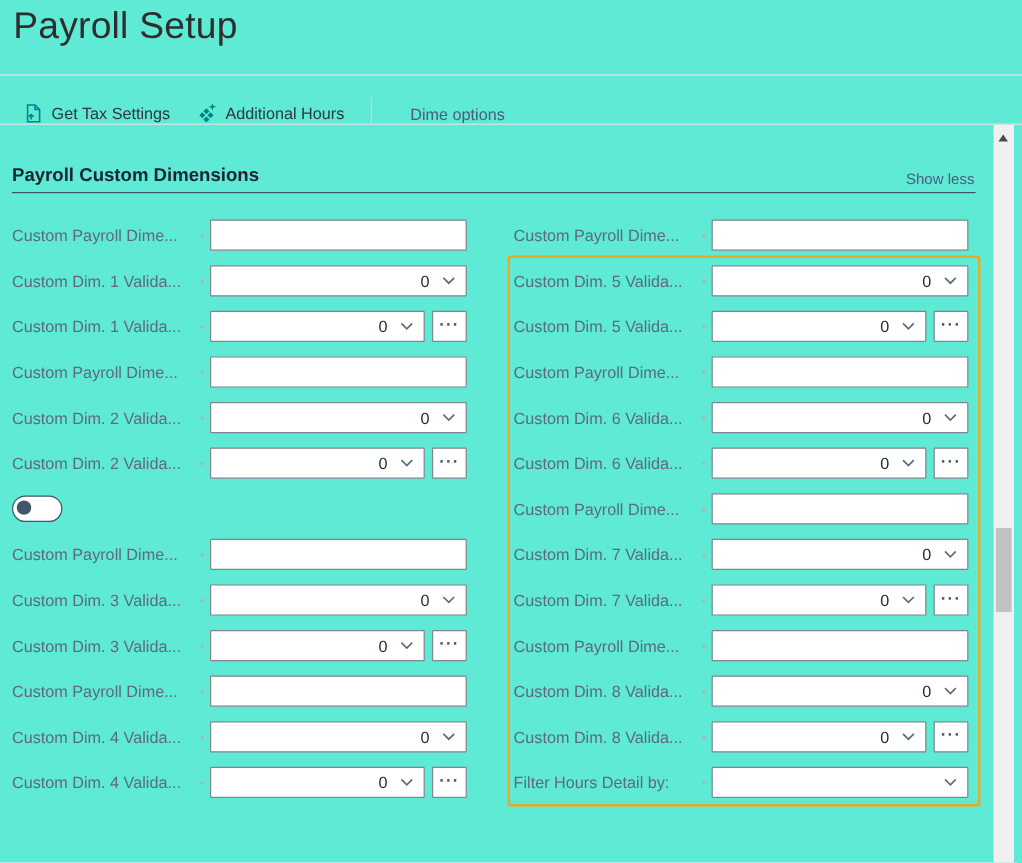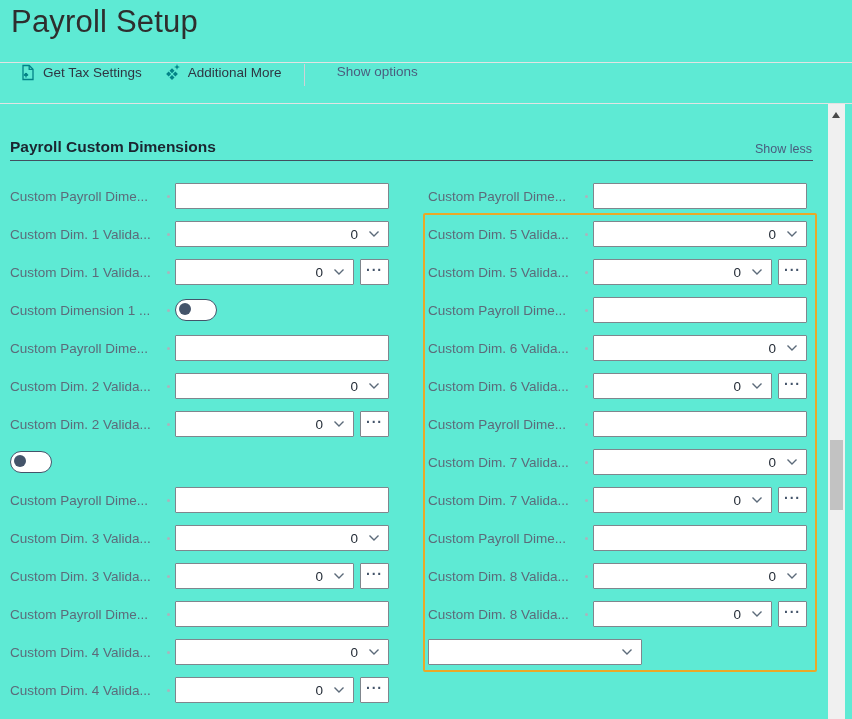--- a/index.html
+++ b/index.html
@@ -13,7 +13,7 @@
   .hr1{top:62px;} .hr2{top:103px;}
 
   
-  .toolbar{position:absolute;left:0;top:64px;height:39px;display:flex;align-items:flex-start;
+  .toolbar{position:absolute;left:0;top:64px;height:39px;display:flex;align-items:flex-end;
            padding-left:20px;}
   .tb-action{display:flex;align-items:center;gap:7px;cursor:pointer;margin-right:22px;}
   .tb-action .tb-label{font-size:13.5px;color:#2f3642;}

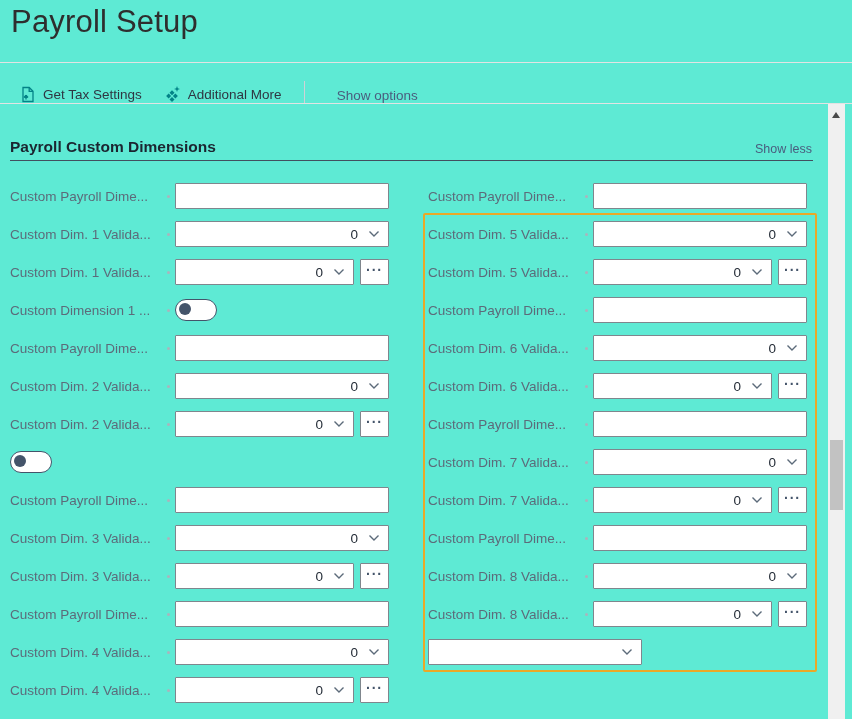--- a/index.html
+++ b/index.html
@@ -90,7 +90,7 @@
           <path d="M13 0 l.8 2.2 L16 3 l-2.2.8 L13 6 l-.8-2.2 L10 3 l2.2-.8 Z" fill="#038387"></path>
         </svg>
       </span>
-      <span class="tb-label">Additional More</span>
+      <span class="tb-label">Additional Hours</span>
     </div>
     <div class="tb-sep"></div>
     <div class="tb-more" style="color: rgb(74, 93, 126);">Show options</div>

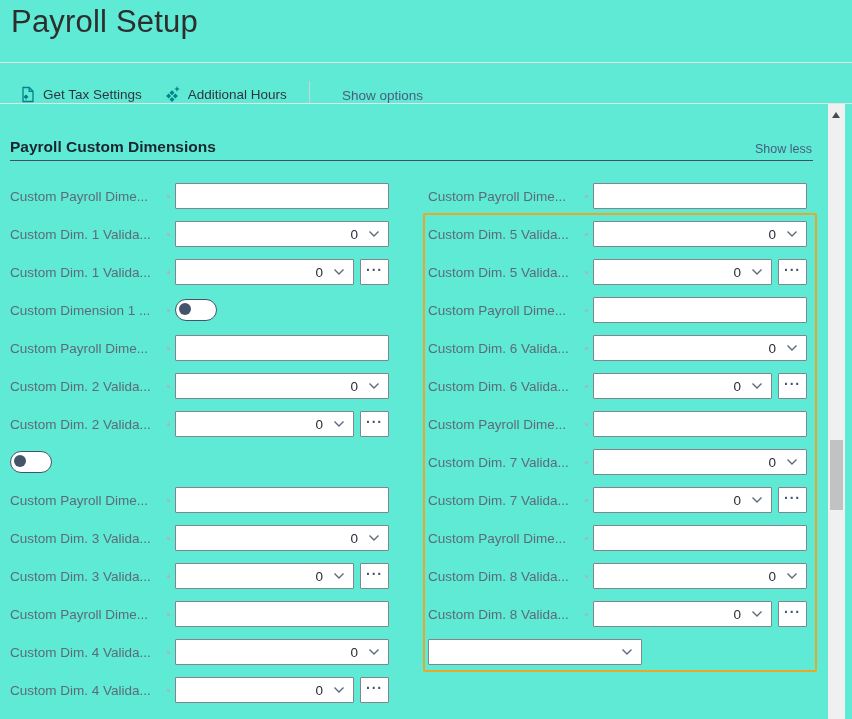--- a/index.html
+++ b/index.html
@@ -93,7 +93,7 @@
       <span class="tb-label">Additional Hours</span>
     </div>
     <div class="tb-sep"></div>
-    <div class="tb-more" style="color: rgb(74, 93, 126);">Show options</div>
+    <div class="tb-more" style="color: rgb(74, 93, 126);">Dime options</div>
   </div>
   <div class="hr hr2"></div>
 

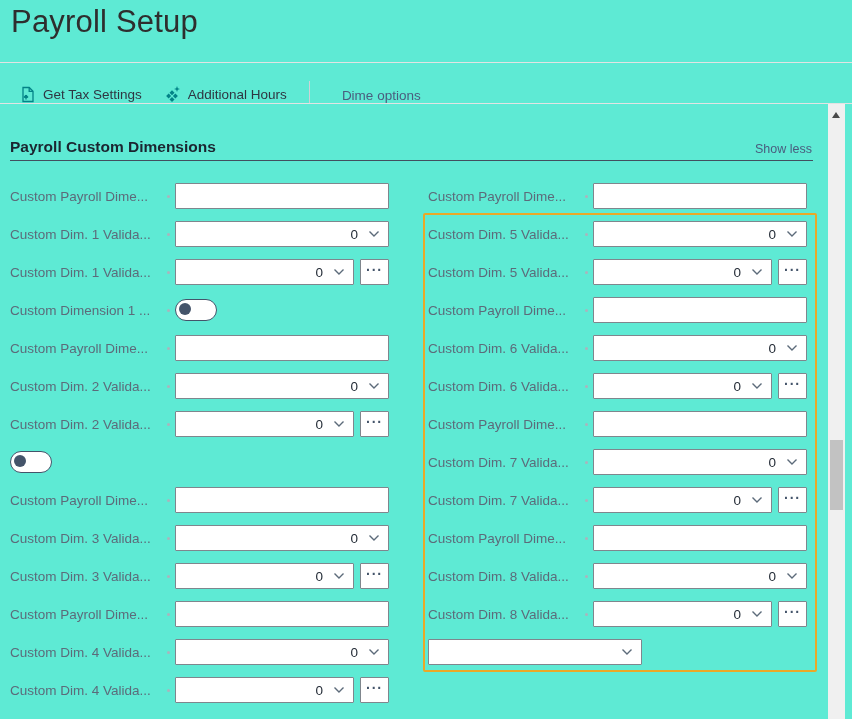--- a/index.html
+++ b/index.html
@@ -146,17 +146,6 @@
       </div>
       <div class="row">
         <div class="lblwrap">
-          <span class="lbl">Custom Dimension 1 ...</span>
-          <span class="dot"></span>
-        </div>
-        <div class="ctrl">
-          <div class="toggle">
-            <span class="knob"></span>
-          </div>
-        </div>
-      </div>
-      <div class="row">
-        <div class="lblwrap">
           <span class="lbl">Custom Payroll Dime...</span>
           <span class="dot"></span>
         </div>

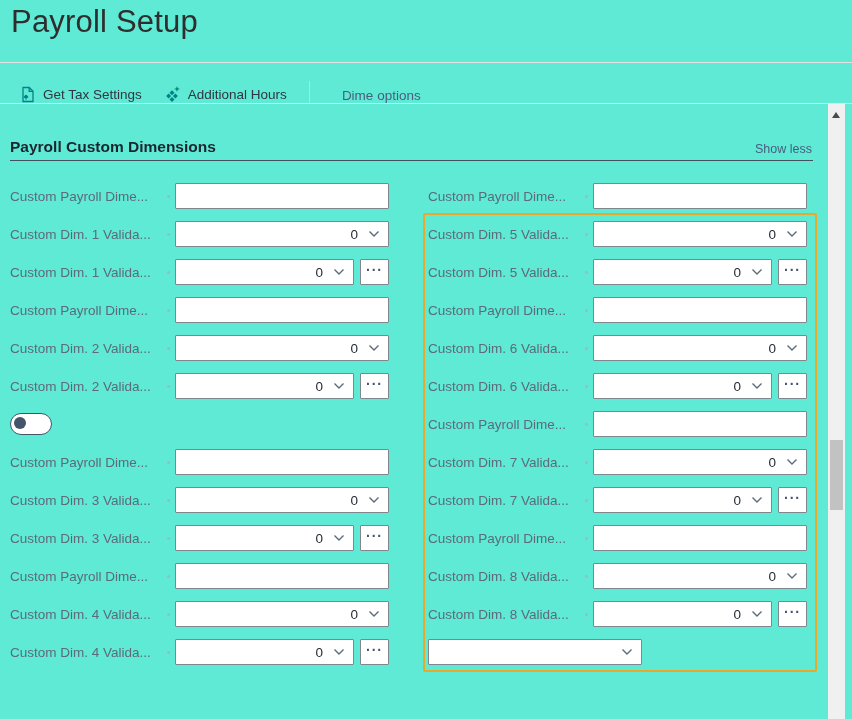--- a/index.html
+++ b/index.html
@@ -448,6 +448,10 @@
         </div>
       </div>
       <div class="row">
+        <div class="lblwrap">
+          <span class="lbl">Filter Hours Detail by:</span>
+          <span class="dot"></span>
+        </div>
         <div class="ctrl">
           <div class="sel">
             <span class="selval"></span>

